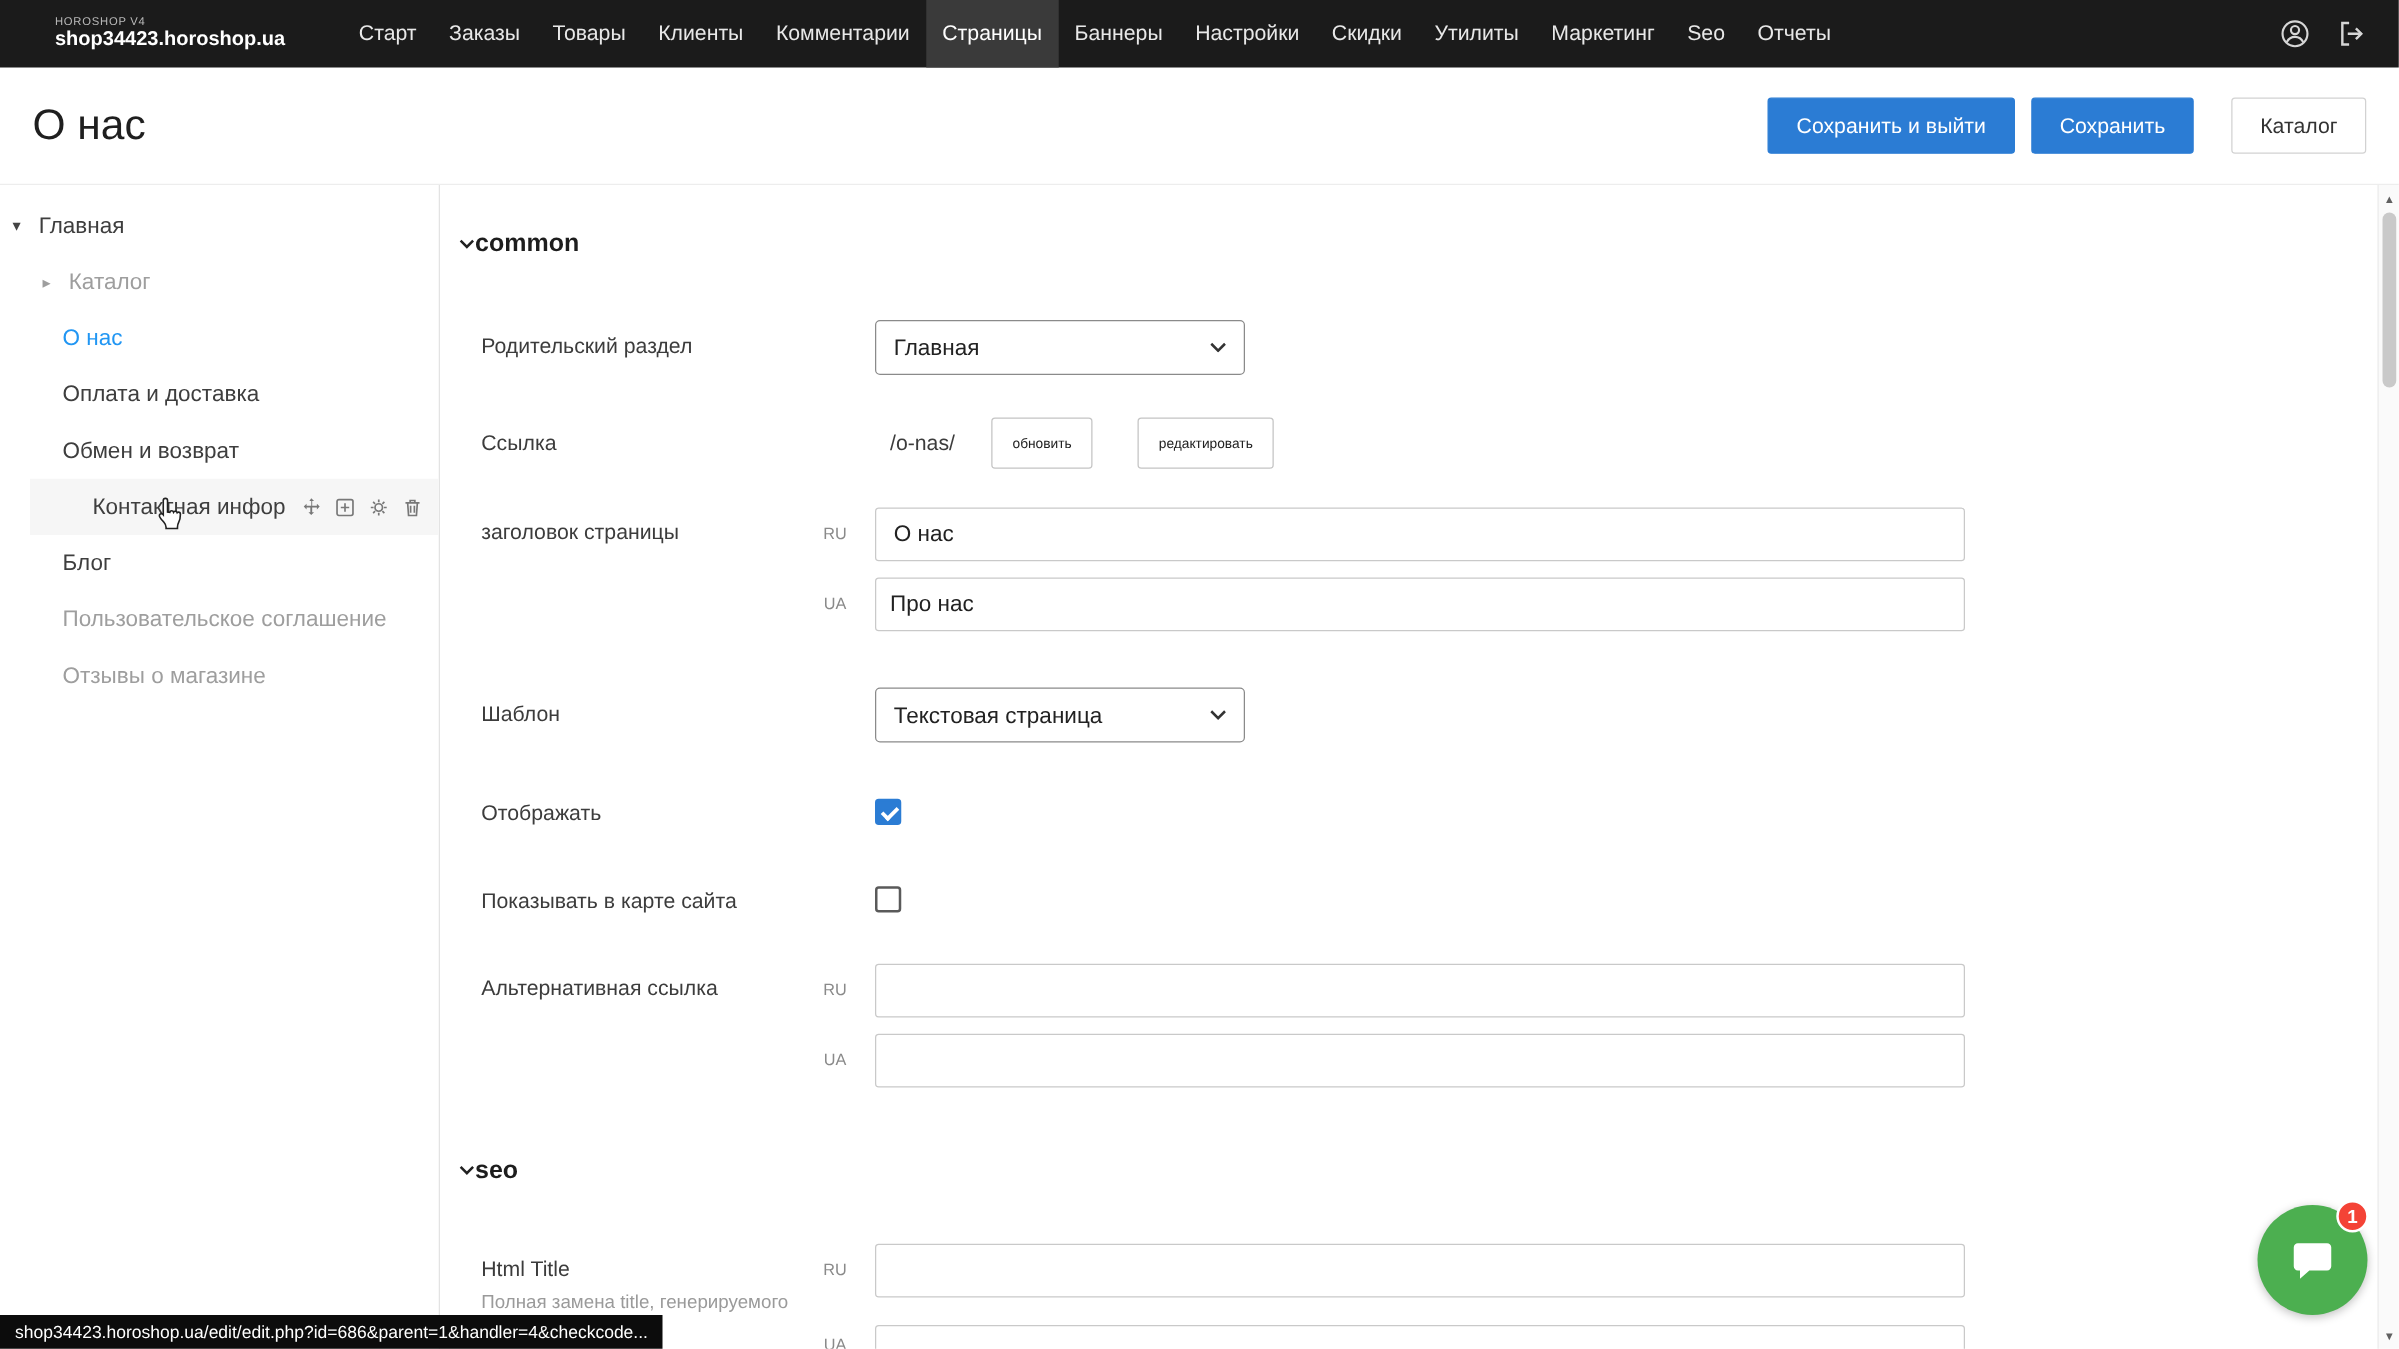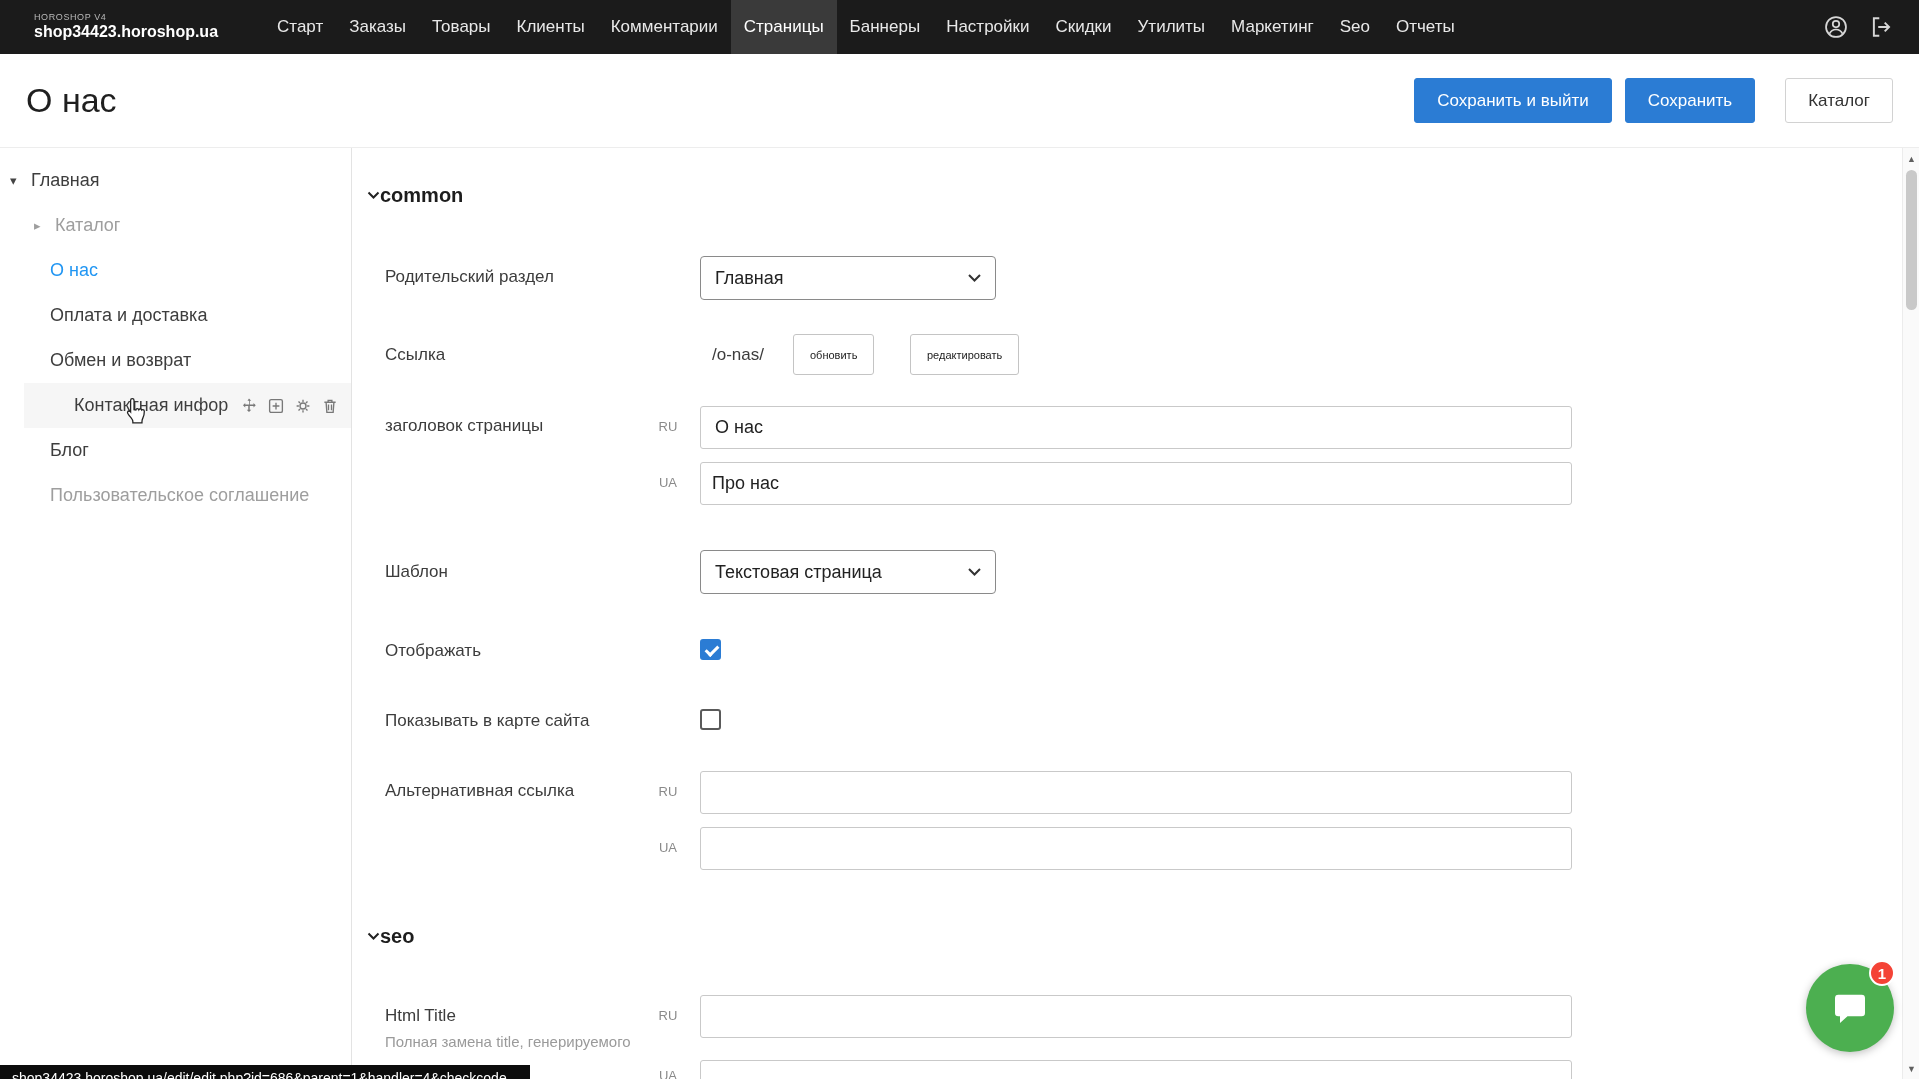--- a/index.html
+++ b/index.html
@@ -9,7 +9,7 @@
   
   .topbar { position:absolute; top:0; left:0; width:100%; height:54px; background:#1b1b1b;
             display:flex; align-items:center; z-index:20; }
-  .brand { margin-left:34px; margin-right:46px; line-height:1.1; cursor:pointer; }
+  .brand { margin-left:44px; margin-right:46px; line-height:1.1; cursor:pointer; }
   .brand-small { font-size:9px; color:#b9b9b9; letter-spacing:.6px; }
   .brand-main { font-size:16px; font-weight:bold; color:#fff; }
   .menu { display:flex; height:100%; align-items:stretch; }

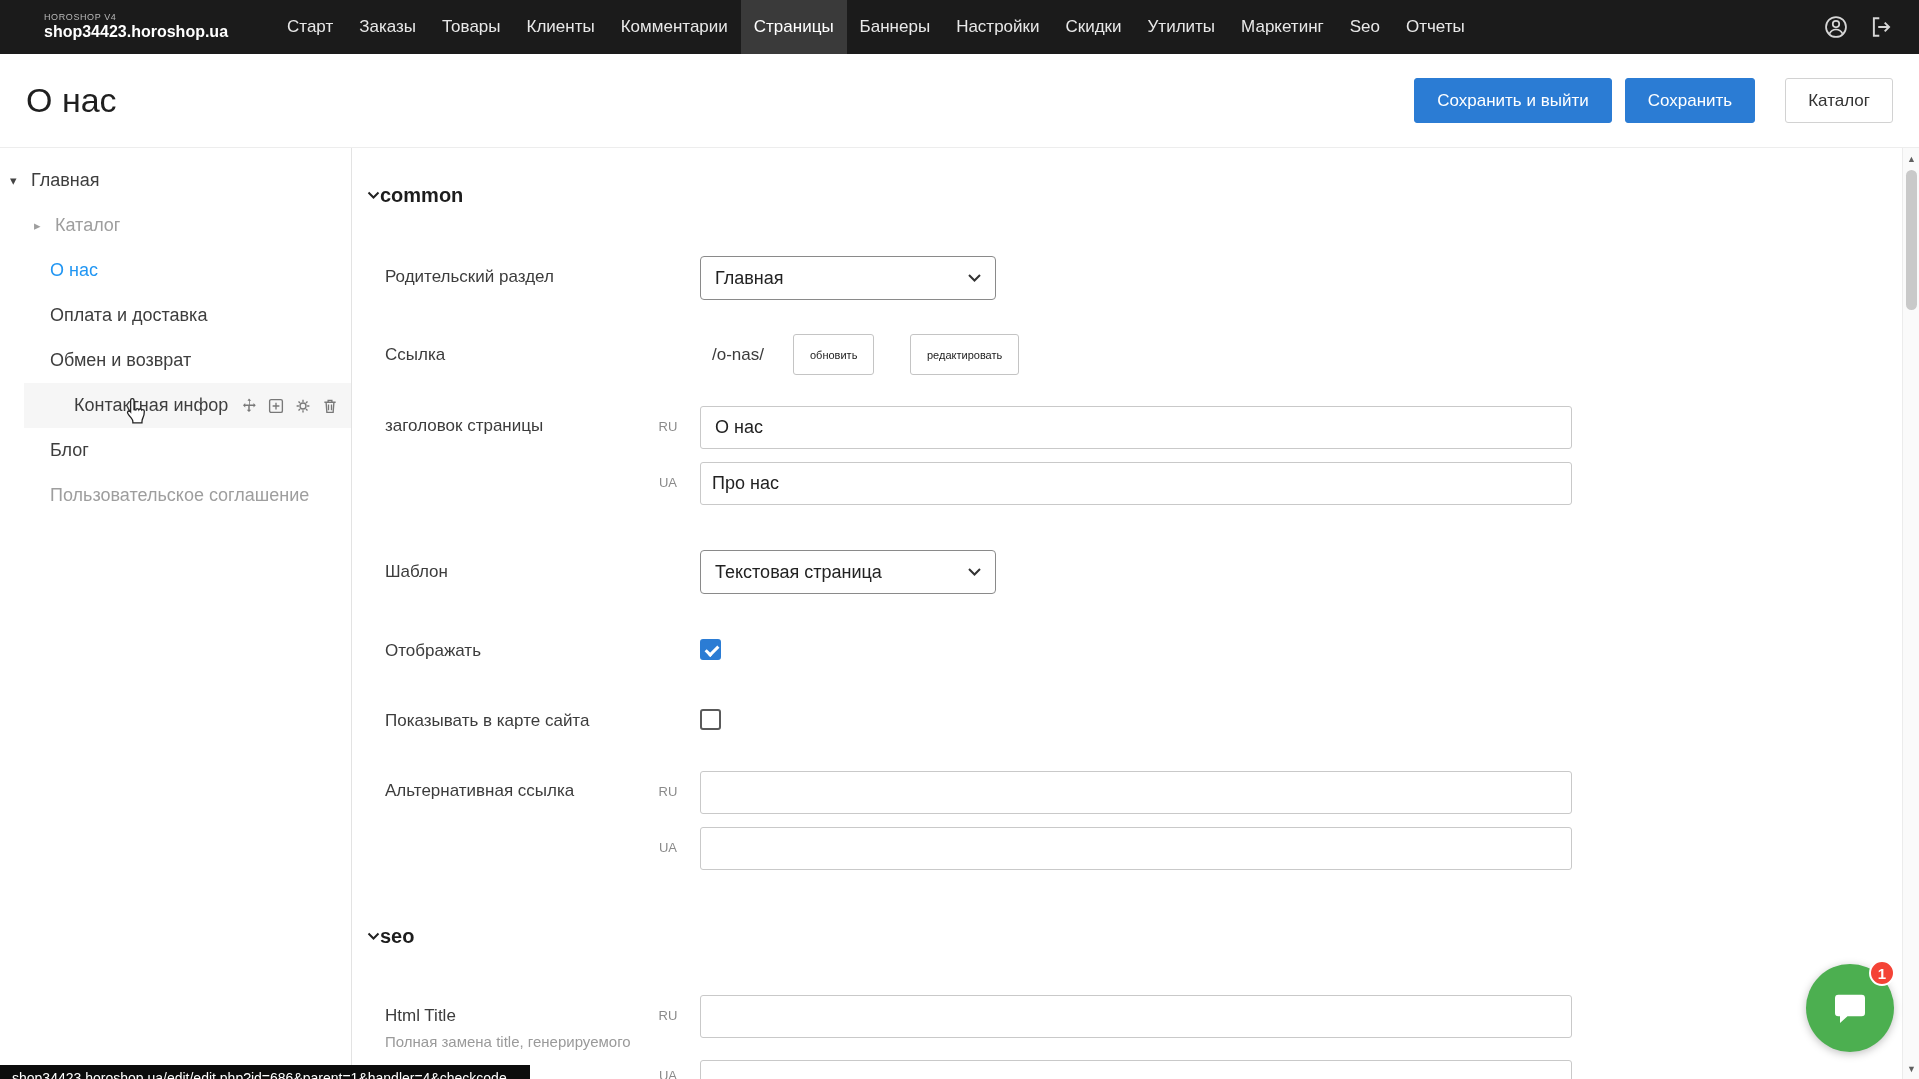--- a/index.html
+++ b/index.html
@@ -186,6 +186,9 @@
   <div class="tree-row child muted">
     <span>Пользовательское соглашение</span>
   </div>
+  <div class="tree-row child muted">
+    <span>Отзывы о магазине</span>
+  </div>
   <svg class="hand-cursor" width="26" height="30" viewBox="0 0 24 28">
     <path d="M9.5 2.5c.9 0 1.6.7 1.6 1.6v8.6l1.7.3c.1-.7.7-1.2 1.4-1.2.6 0 1.2.4 1.4 1 .2-.4.7-.7 1.2-.7.7 0 1.3.5 1.5 1.1.2-.2.5-.4.9-.4.8 0 1.5.7 1.5 1.5 0 3.1-.6 4.8-1.3 6.1-.6 1.1-.9 2.1-.9 3.6v1H10v-1c0-1.2-.5-2.3-1.6-3.6-1.3-1.6-3.4-3.8-3.4-5 0-.8.7-1.4 1.5-1.4.6 0 1.1.3 1.4.7V4.1c0-.9.7-1.6 1.6-1.6z" fill="#fff" stroke="#222" stroke-width="1.2"></path>
   </svg>

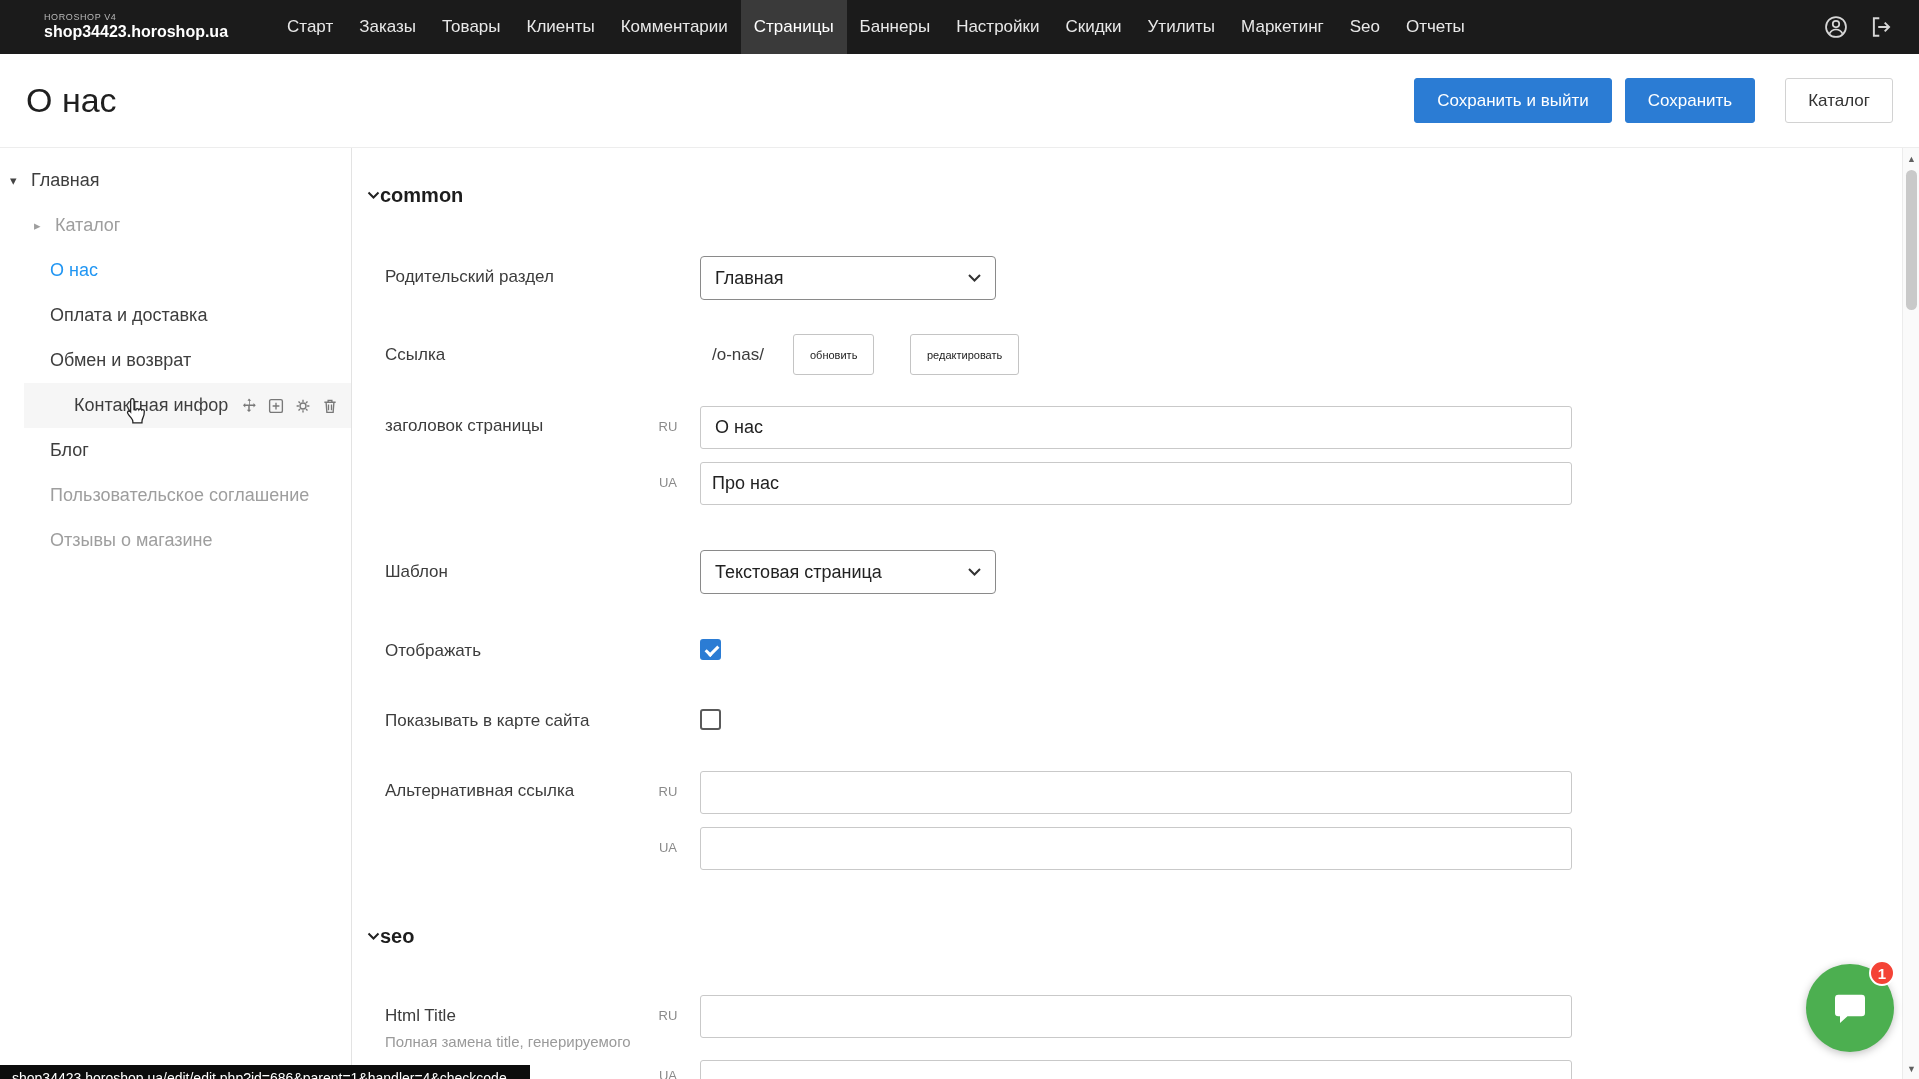--- a/index.html
+++ b/index.html
@@ -77,7 +77,7 @@
                   border-radius:6px; cursor:pointer; }
 
   
-  .statusbar { position:absolute; left:0; bottom:0; height:14px; background:#0c0c0c; color:#fff;
+  .statusbar { position:absolute; left:0; bottom:0; height:27px; background:#0c0c0c; color:#fff;
                font-size:14px; line-height:27px; padding:0 12px; z-index:30; white-space:nowrap;text-align:center; }
 
   

